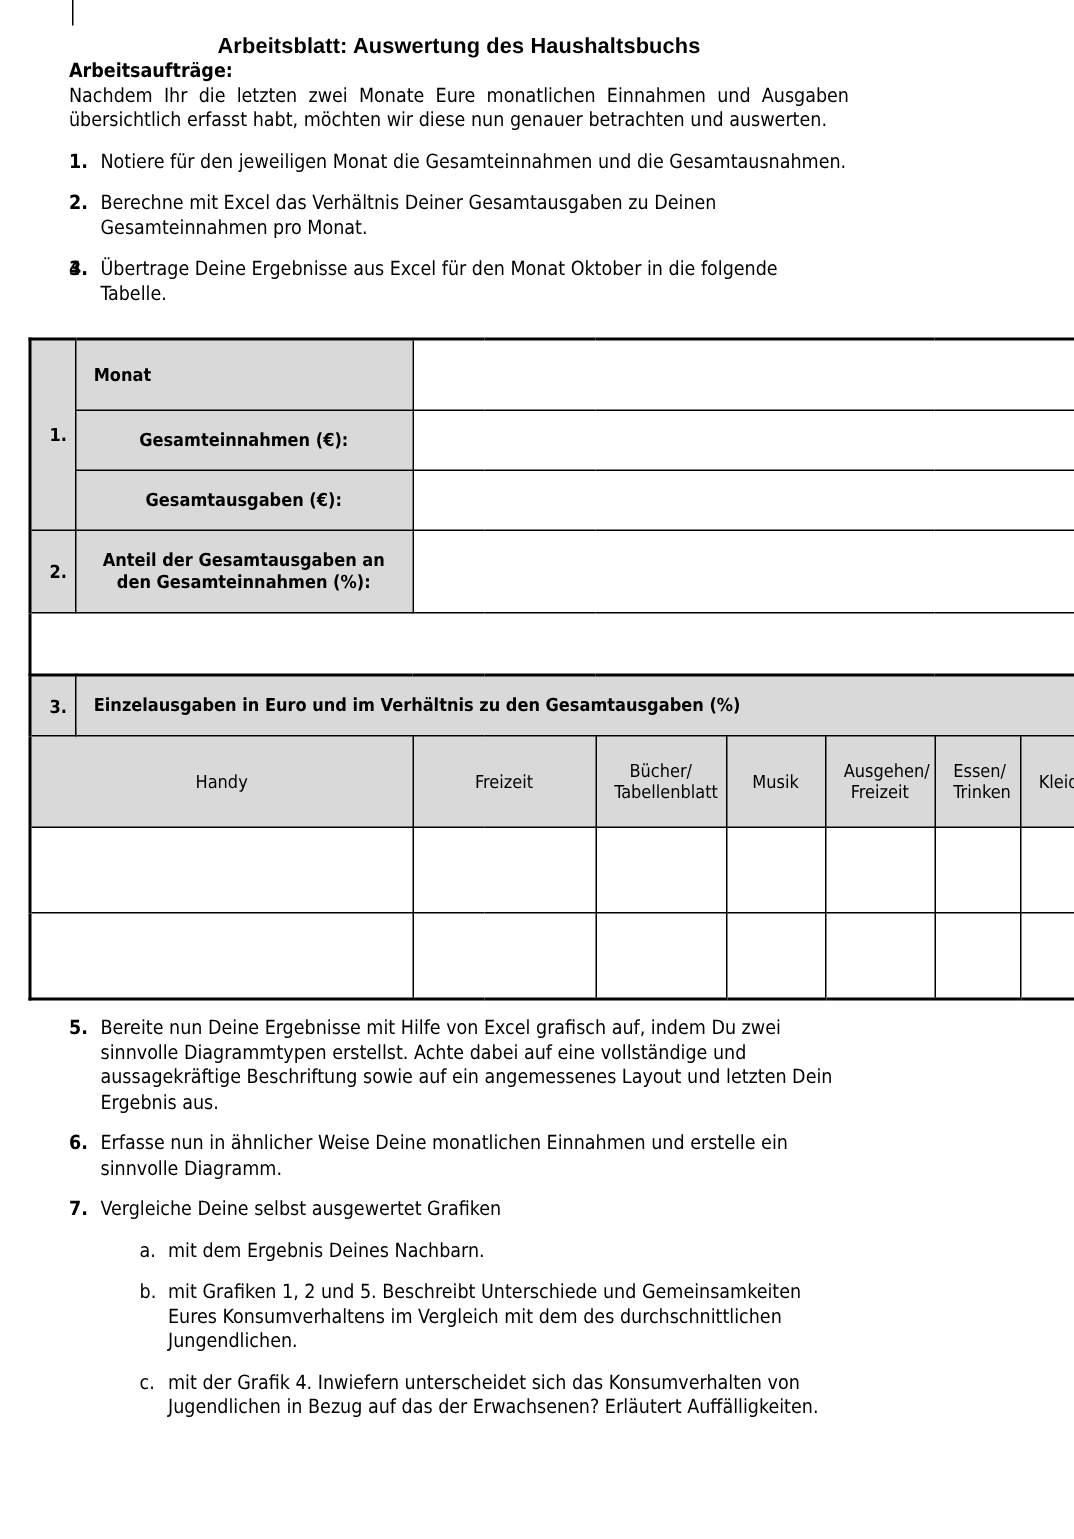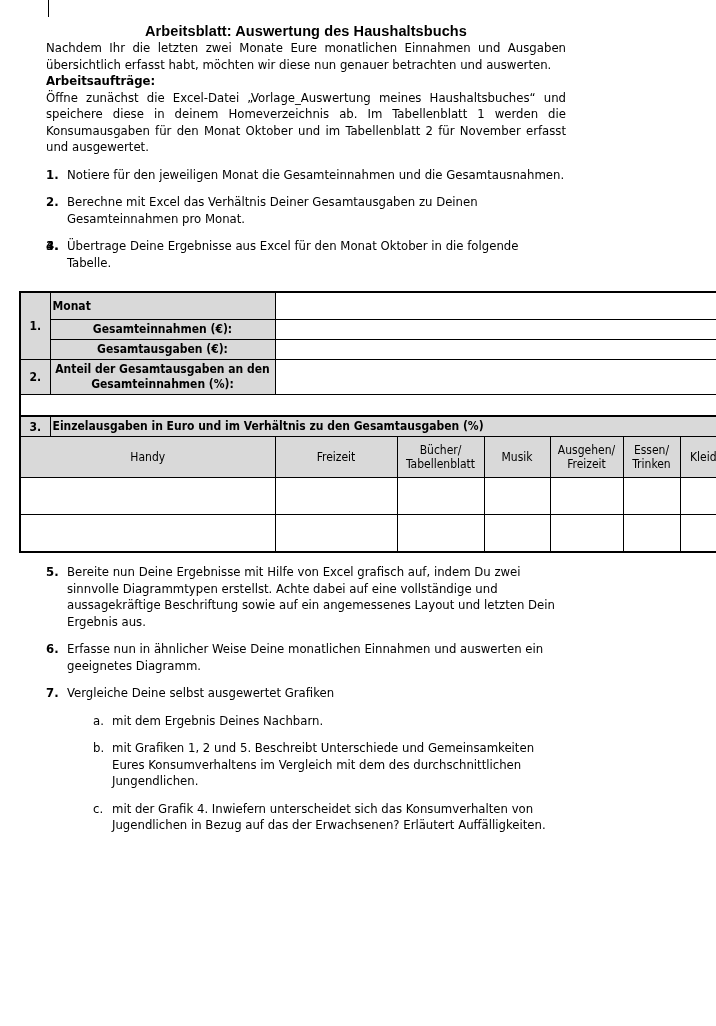--- a/index.html
+++ b/index.html
@@ -201,9 +201,9 @@
 
   <div class="body-block">
 
+    <p class="para section-head">Arbeitsaufträge:</p>
+
     <p class="para intro">Nachdem Ihr die letzten zwei Monate Eure monatlichen Einnahmen und Ausgaben übersichtlich erfasst habt, möchten wir diese nun genauer betrachten und auswerten.</p>
-
-    <p class="para section-head">Arbeitsaufträge:</p>
     <p class="para lead">Öffne zunächst die Excel-Datei „Vorlage_Auswertung meines Haushaltsbuches“ und speichere diese in deinem Homeverzeichnis ab. Im Tabellenblatt 1 werden die Konsumausgaben für den Monat Oktober und im Tabellenblatt 2 für November erfasst und ausgewertet.</p>
 
     <ol class="tasks tasks-top">

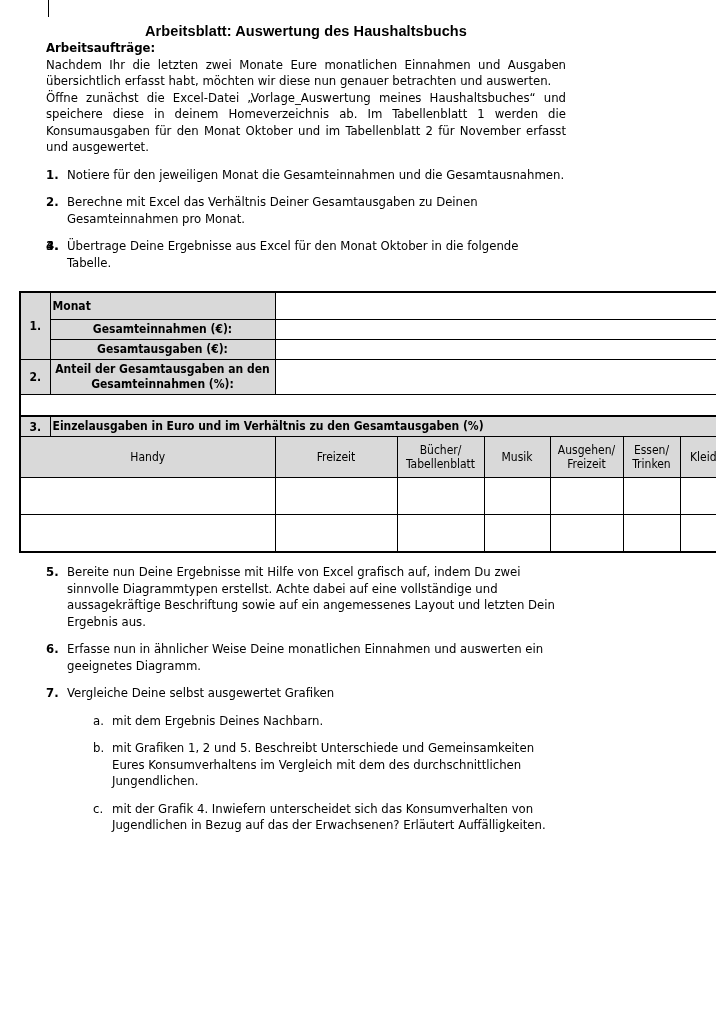--- a/index.html
+++ b/index.html
@@ -204,7 +204,6 @@
     <p class="para section-head">Arbeitsaufträge:</p>
 
     <p class="para intro">Nachdem Ihr die letzten zwei Monate Eure monatlichen Einnahmen und Ausgaben übersichtlich erfasst habt, möchten wir diese nun genauer betrachten und auswerten.</p>
-    <p class="para lead">Öffne zunächst die Excel-Datei „Vorlage_Auswertung meines Haushaltsbuches“ und speichere diese in deinem Homeverzeichnis ab. Im Tabellenblatt 1 werden die Konsumausgaben für den Monat Oktober und im Tabellenblatt 2 für November erfasst und ausgewertet.</p>
 
     <ol class="tasks tasks-top">
       <li>

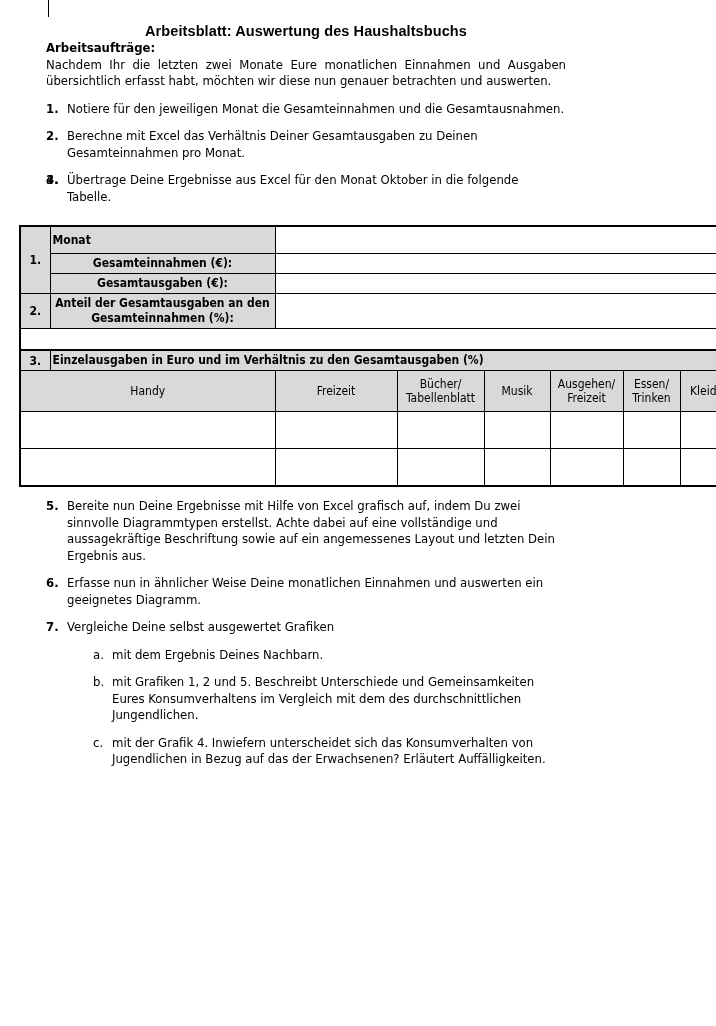--- a/index.html
+++ b/index.html
@@ -134,7 +134,7 @@
   }
   table.sheet td {
     border: 1px solid #000;
-    padding: 2px;
+    padding: 12px;
     vertical-align: middle;
     font-size: 12px;
   }

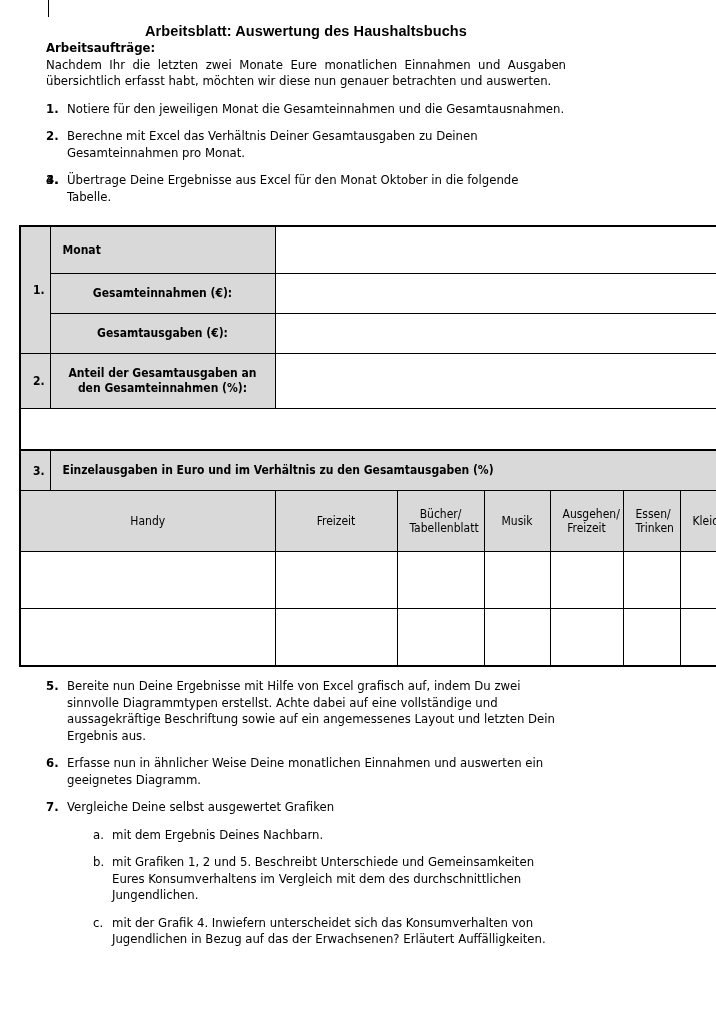--- a/index.html
+++ b/index.html
@@ -317,7 +317,7 @@
       </li>
       <li>
         <span class="num">6.</span>
-        <span>Erfasse nun in ähnlicher Weise Deine monatlichen Einnahmen und auswerten ein geeignetes Diagramm.</span>
+        <span>Erfasse nun in ähnlicher Weise Deine monatlichen Einnahmen und erstelle ein sinnvolle Diagramm.</span>
       </li>
       <li>
         <span class="num">7.</span>

